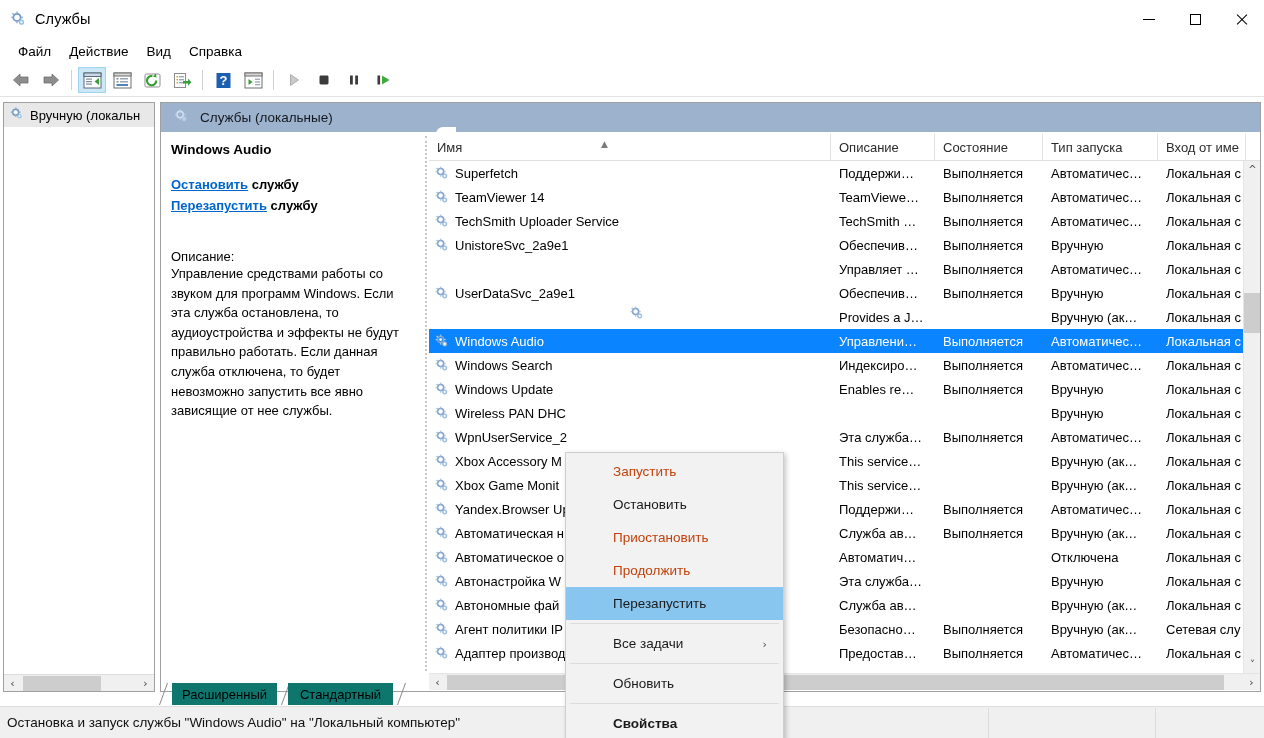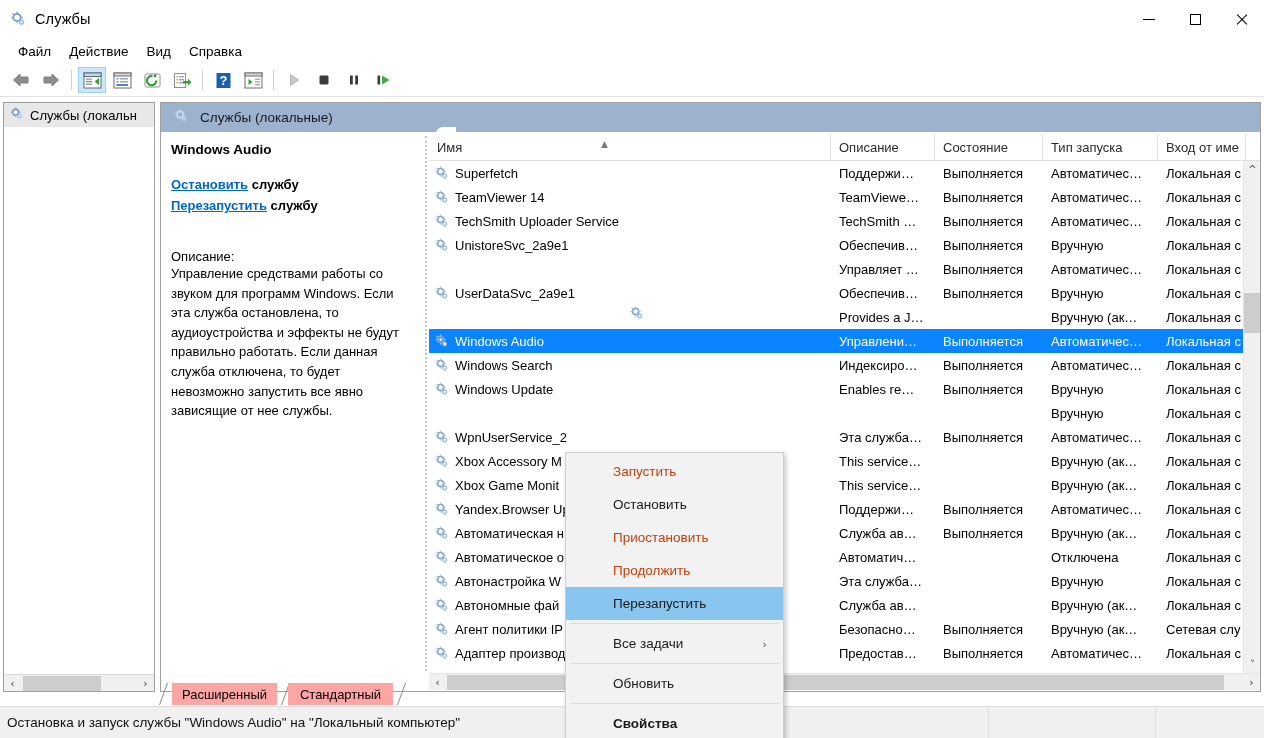--- a/index.html
+++ b/index.html
@@ -429,7 +429,7 @@
           <circle cx="8" cy="7.4" r="1.7" fill="#ffffff"></circle>
         </svg>
       </span>
-      <span>Службы (локальн</span>
+      <span>Вручную (локальн</span>
     </div>
 
     <div id="lefthscroll">

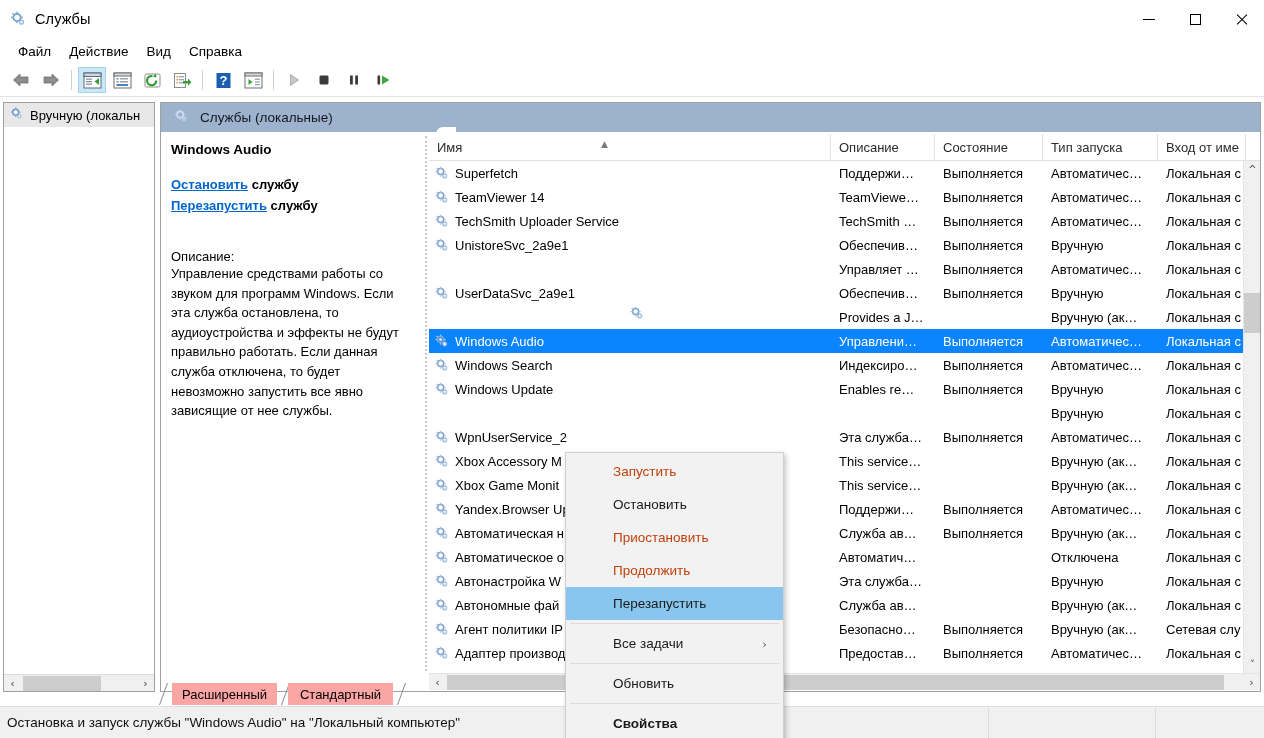--- a/index.html
+++ b/index.html
@@ -809,6 +809,25 @@
             </div>
           </div>
           <div class="row">
+            <div class="cell name" style="left: 0px; width: 402px;">
+              <span style="display: flex; flex: 0 0 17px;">
+                <svg class="svcicon" viewBox="0 0 18 18">
+                  <circle cx="8" cy="7.4" r="3.4" fill="none" stroke="#7ea4cc" stroke-width="1.7"></circle>
+                  <g fill="#a8c4e0">
+                    <rect x="7.2" y="1.8" width="1.6" height="2.1"></rect>
+                    <rect x="7.2" y="11" width="1.6" height="2.1"></rect>
+                    <rect x="2.4" y="6.6" width="2.1" height="1.6"></rect>
+                    <rect x="11.6" y="6.6" width="2.1" height="1.6"></rect>
+                    <rect x="3.4" y="3.1" width="1.6" height="2" transform="rotate(-45 4.2 4.1)"></rect>
+                    <rect x="11" y="9.8" width="1.6" height="2" transform="rotate(-45 11.8 10.8)"></rect>
+                  </g>
+                  <circle cx="12.6" cy="12.3" r="2.5" fill="#bcd3e8" stroke="#7ea4cc" stroke-width=".7"></circle>
+                  <circle cx="12.6" cy="12.3" r="1" fill="#ffffff"></circle>
+                  <circle cx="8" cy="7.4" r="1.6" fill="#ffffff"></circle>
+                </svg>
+              </span>
+              <span>Wireless PAN DHC</span>
+            </div>
             <div class="cell" style="left: 402px; width: 104px;">
               <span></span>
             </div>

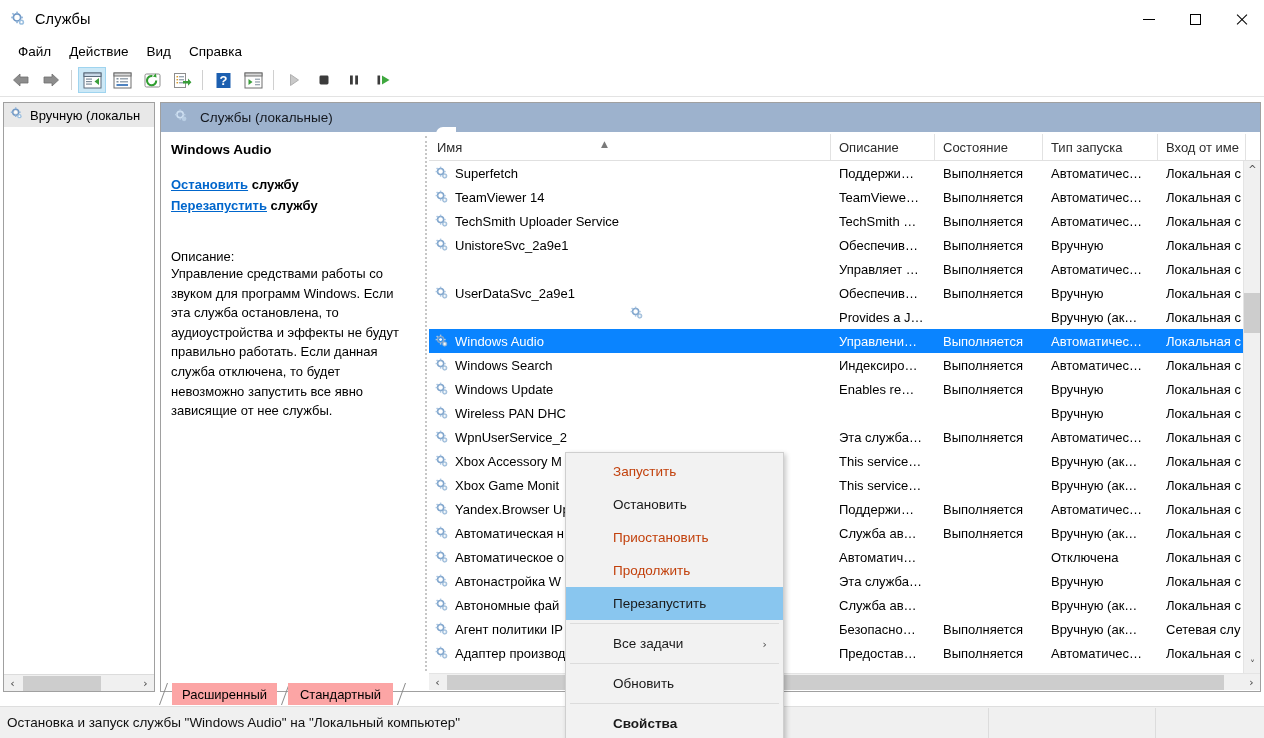--- a/index.html
+++ b/index.html
@@ -243,7 +243,7 @@
     position: absolute; top: 0; height: 22px;
     display: flex; align-items: center; justify-content: center;
     font-size: 13px; color: #000;
-    background: #fca5a5;
+    background: #0f766e;
   }
   .vtab .slash {
     position: absolute; right: -9px; top: 0; height: 22px; width: 10px;

